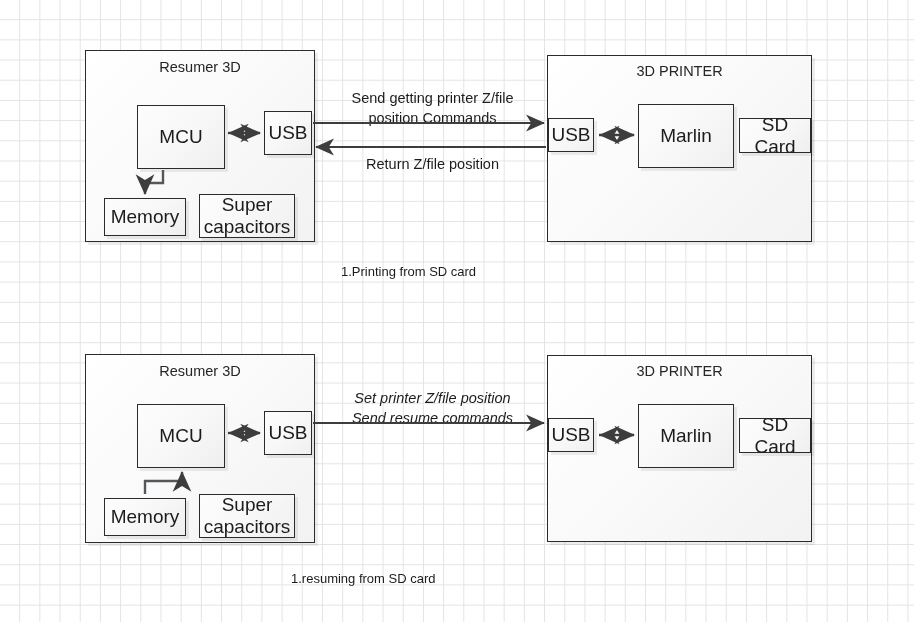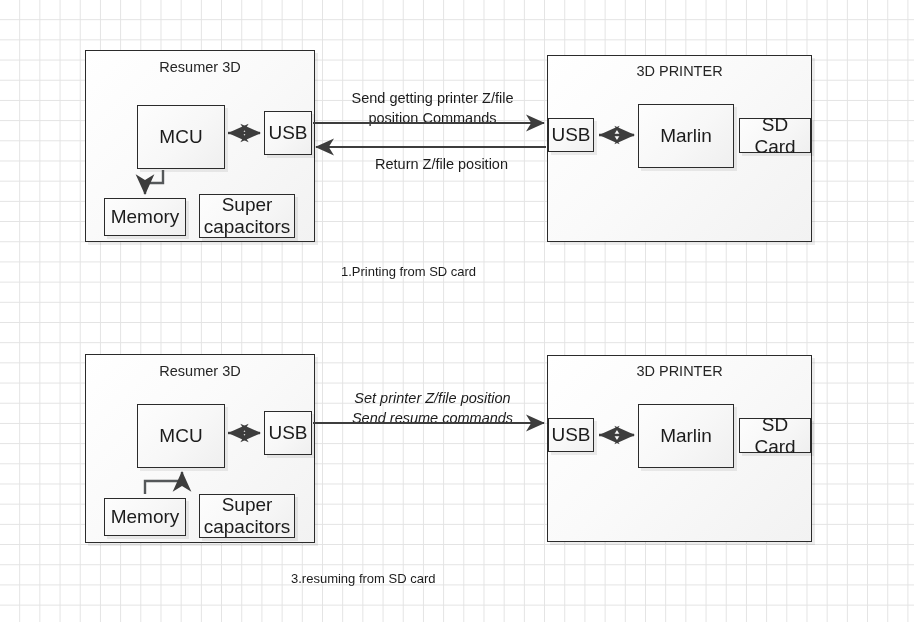--- a/index.html
+++ b/index.html
@@ -137,7 +137,7 @@
   <div class="free-text" style="left:330px; top:89px; width:205px;">Send getting printer Z/file
 position Commands</div>
 
-  <div class="free-text" style="left:339px; top:155px; width:205px;">Return Z/file position</div>
+  <div class="free-text" style="left:330px; top:155px; width:205px;">Return Z/file position</div>
 
   <div class="caption" style="left:341px; top:264px;">1.Printing from SD card</div>
 

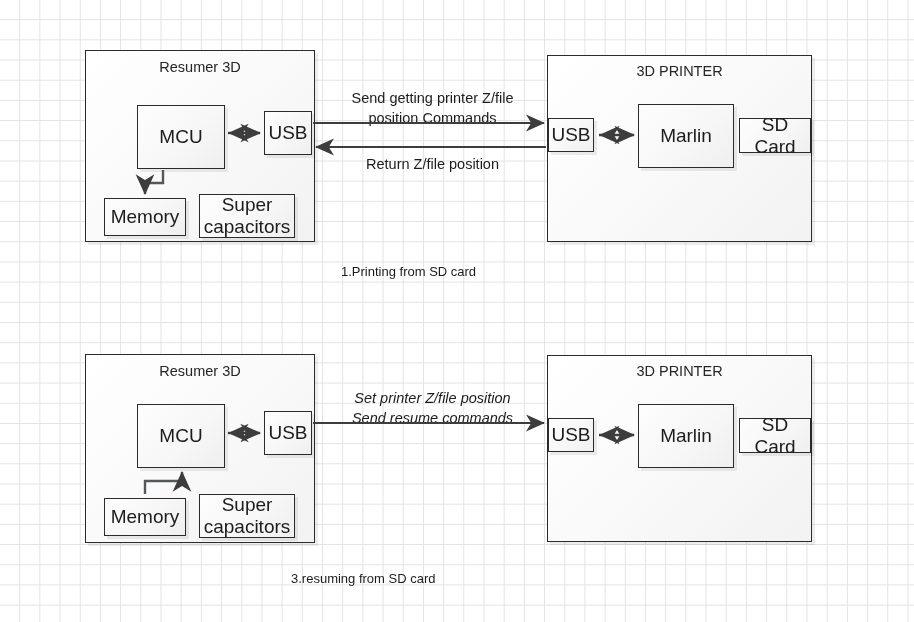--- a/index.html
+++ b/index.html
@@ -181,7 +181,7 @@
   <div class="free-text" style="left:330px; top:389px; width:205px;font-style:italic;">Set printer Z/file position
 Send resume commands</div>
 
-  <div class="caption" style="left:291px; top:571px;">3.resuming from SD card</div>
+  <div class="caption" style="left:291px; top:571px;">1.resuming from SD card</div>
 
   <svg class="arrows" viewBox="0 0 914 622" xmlns="http://www.w3.org/2000/svg">
     <defs>

